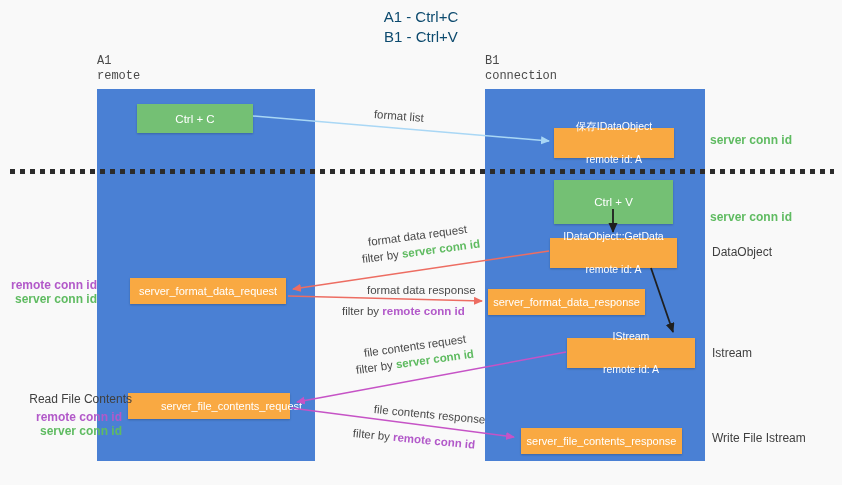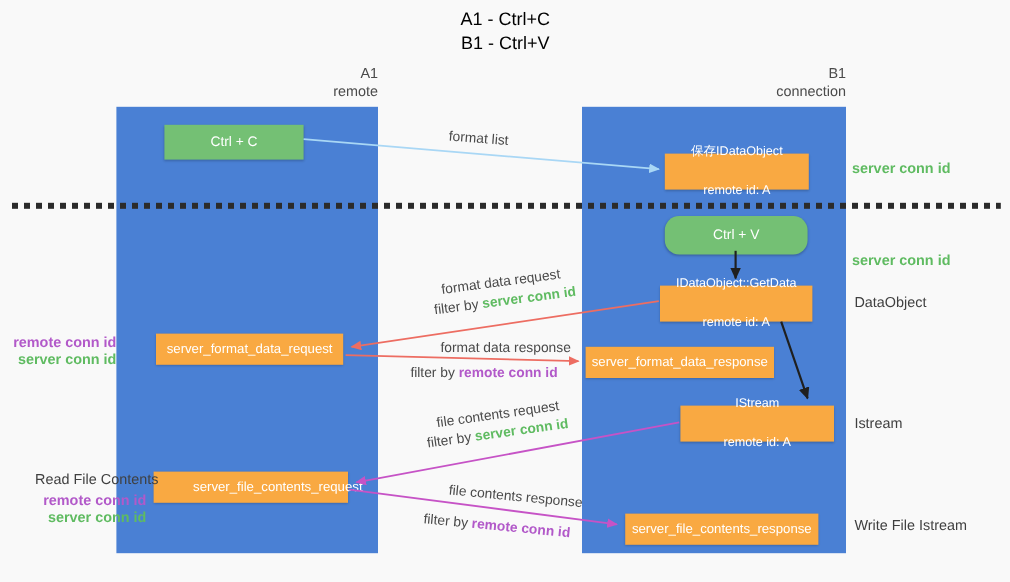--- a/index.html
+++ b/index.html
@@ -6,7 +6,7 @@
   .canvas{position:relative;width:842px;height:485px;background:#f9f9f9;
           font-family:"Liberation Sans",sans-serif;overflow:hidden;}
   .title{position:absolute;left:0;top:7px;width:842px;text-align:center;
-         font-size:15px;line-height:20px;color:#000000;}
+         font-size:15px;line-height:20px;color:#0c4a6e;}
   .col-label{position:absolute;top:54px;text-align:right;font-size:12px;
              line-height:15px;color:#4a4a4a;}
   .pillar{position:absolute;top:89px;height:372px;background:#4a80d4;}

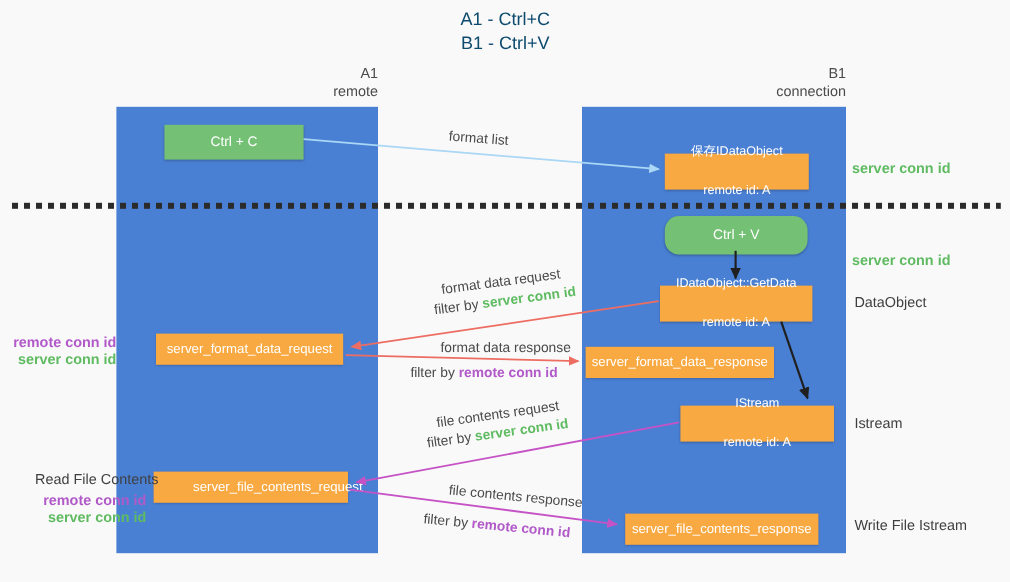--- a/index.html
+++ b/index.html
@@ -7,8 +7,8 @@
           font-family:"Liberation Sans",sans-serif;overflow:hidden;}
   .title{position:absolute;left:0;top:7px;width:842px;text-align:center;
          font-size:15px;line-height:20px;color:#0c4a6e;}
-  .col-label{position:absolute;top:54px;text-align:right;font-size:12px;
-             line-height:15px;color:#4a4a4a;}
+  .col-label{position:absolute;top:54px;text-align:left;font-size:12px;
+             line-height:15px;color:#4a4a4a;font-family:Liberation Mono, monospace;}
   .pillar{position:absolute;top:89px;height:372px;background:#4a80d4;}
   .divider{position:absolute;left:10px;top:169px;width:824px;height:5px;
            background:repeating-linear-gradient(to right,#2b2b2b 0 5px,transparent 5px 10px);}

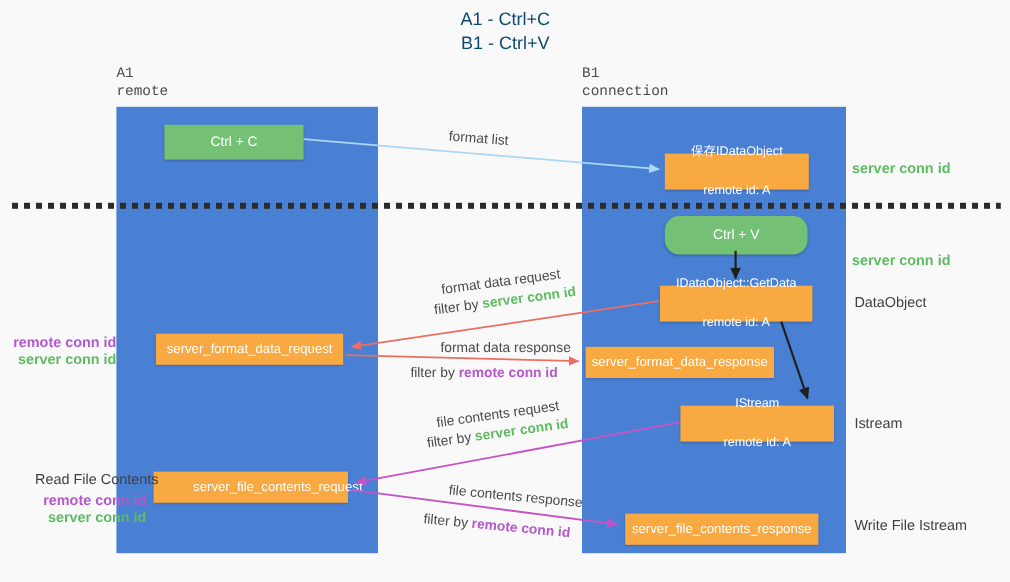--- a/index.html
+++ b/index.html
@@ -61,7 +61,7 @@
     <div class="ln">remote id: A</div>
   </div>
 
-  <div class="box green" style="left:554px;top:180px;width:119px;height:32px;border-radius:12px;">
+  <div class="box green" style="left:554px;top:180px;width:119px;height:44px;">
     <div class="single">Ctrl + V</div>
   </div>
 

